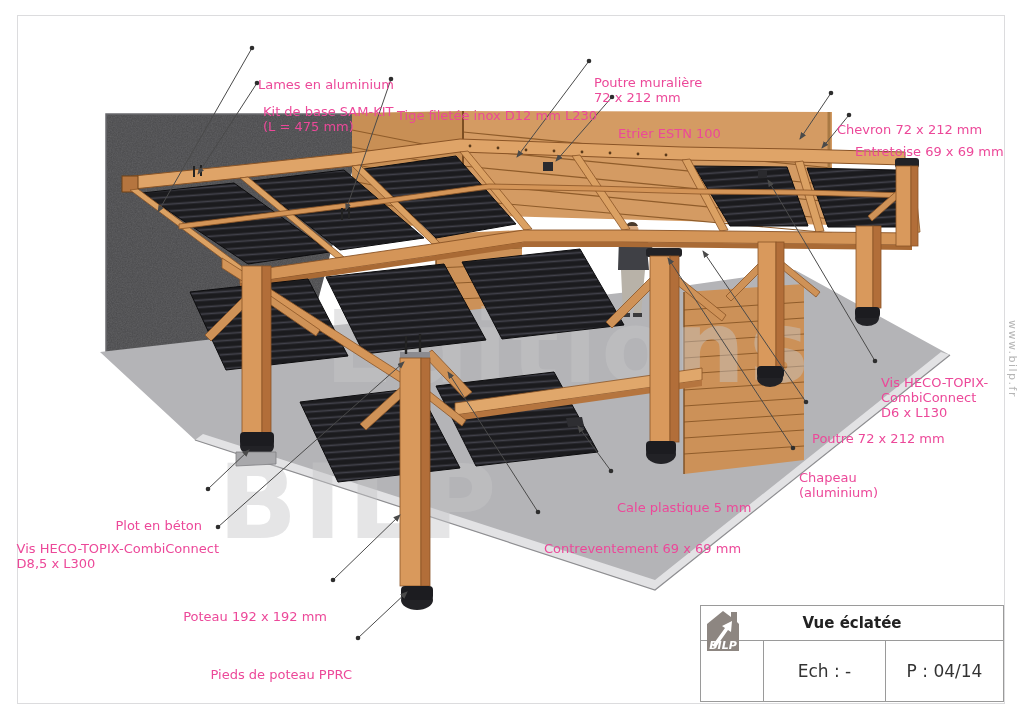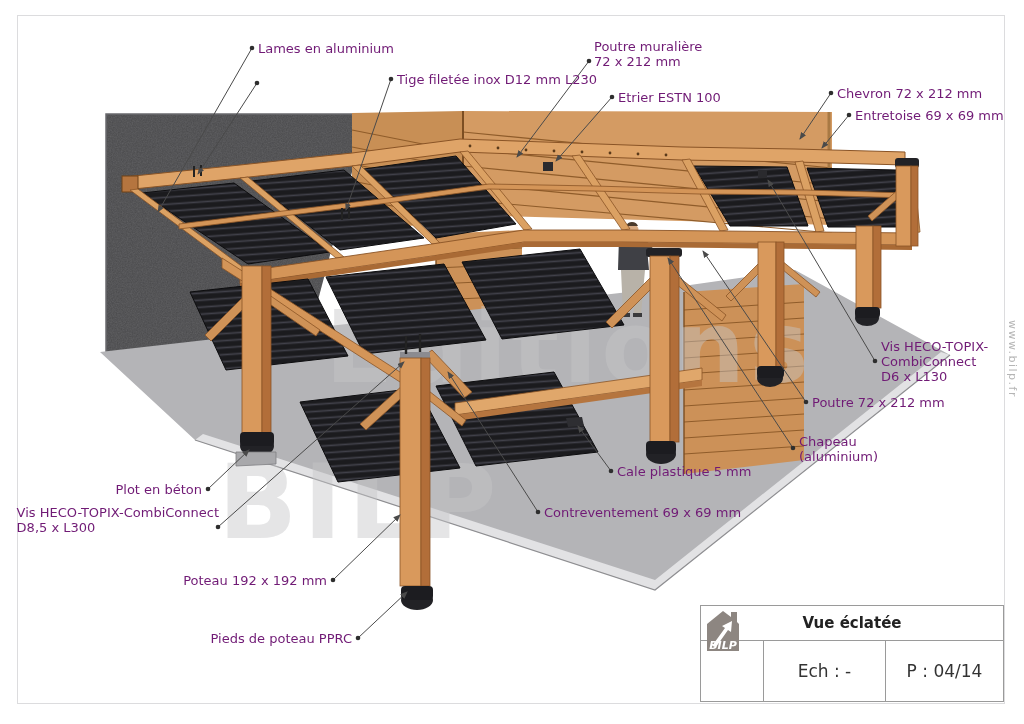--- a/index.html
+++ b/index.html
@@ -8,7 +8,7 @@
   #page-border{position:absolute;left:17px;top:15px;width:986px;height:687px;
                border:1px solid #dcdcde;pointer-events:none;}
   svg{position:absolute;left:0;top:0;}
-  .lbl{position:absolute;font-size:13px;line-height:15px;color:#701a75;white-space:nowrap;}
+  .lbl{position:absolute;font-size:13px;line-height:15px;color:#ec4899;white-space:nowrap;margin-top:36px;}
   .lbl.left{transform:translateY(-50%);}
   .lbl.right{transform:translate(-100%,-50%);text-align:left;}
   #side-url{position:absolute;left:1006px;top:320px;writing-mode:vertical-rl;

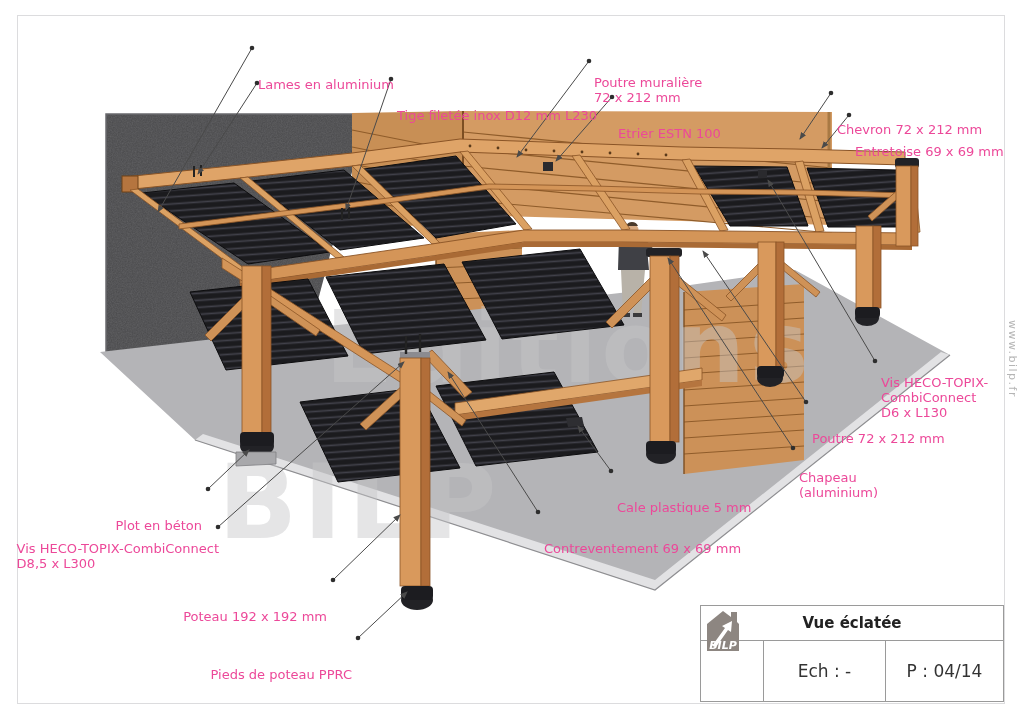--- a/index.html
+++ b/index.html
@@ -290,6 +290,10 @@
   </svg>
 
   <div class="lbl left" style="left:258px;top:48px"><span>Lames en aluminium</span></div>
+  <div class="lbl left" style="left:263px;top:83px">
+      <div>Kit de base SAM-KIT</div>
+      <div>(L = 475 mm)</div>
+    </div>
   <div class="lbl left" style="left:397px;top:79px"><span>Tige filetée inox D12 mm L230</span></div>
   <div class="lbl left" style="left:594px;top:54px">
       <div>Poutre muralière</div>

